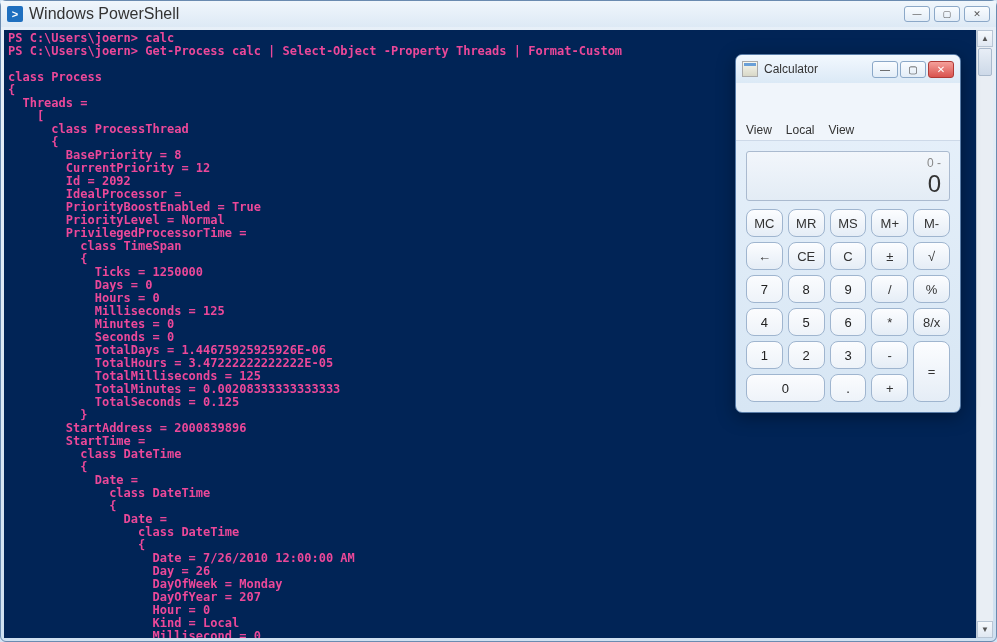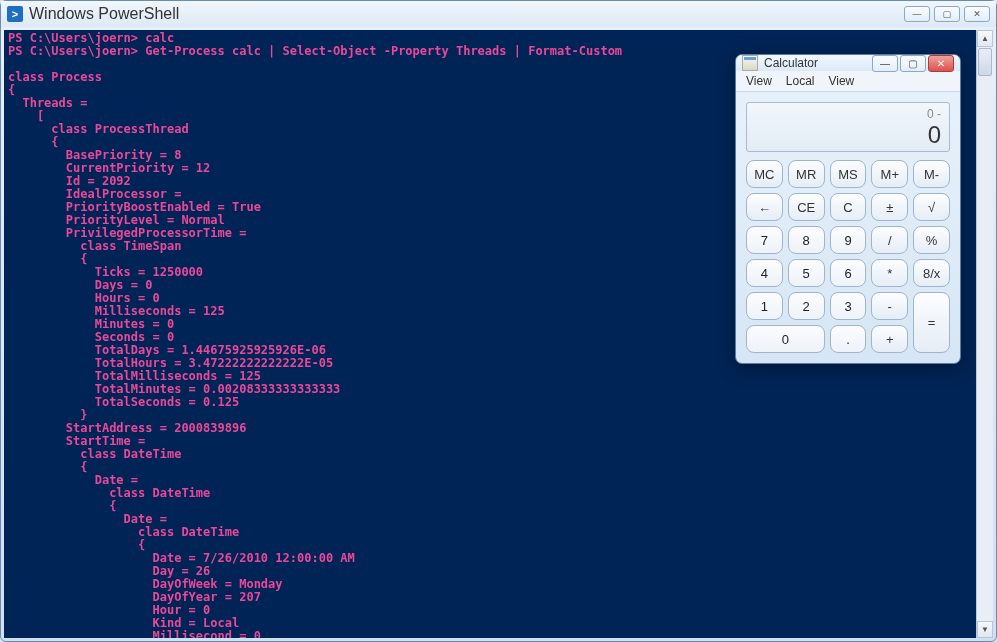--- a/index.html
+++ b/index.html
@@ -110,7 +110,7 @@
     font-size: 12px;
   }
   .calc-titlebar {
-    height: 16px;
+    height: 28px;
     display: flex;
     align-items: center;
     padding: 0 6px;

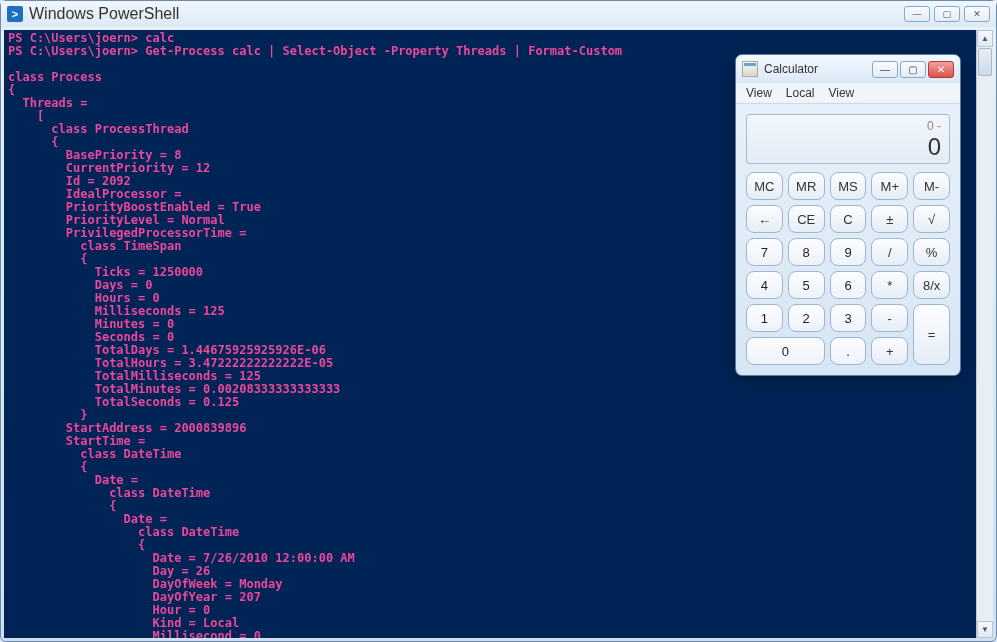--- a/index.html
+++ b/index.html
@@ -155,7 +155,7 @@
     color: #333;
     border-bottom: 1px solid #cdd9e8;
   }
-  .calc-menu span { cursor: pointer; }
+  .calc-menu span { cursor: pointer; margin-top: 37px; }
   .calc-body { padding: 10px; }
   .calc-display {
     background: linear-gradient(#f2f6fb, #e3ecf5);

